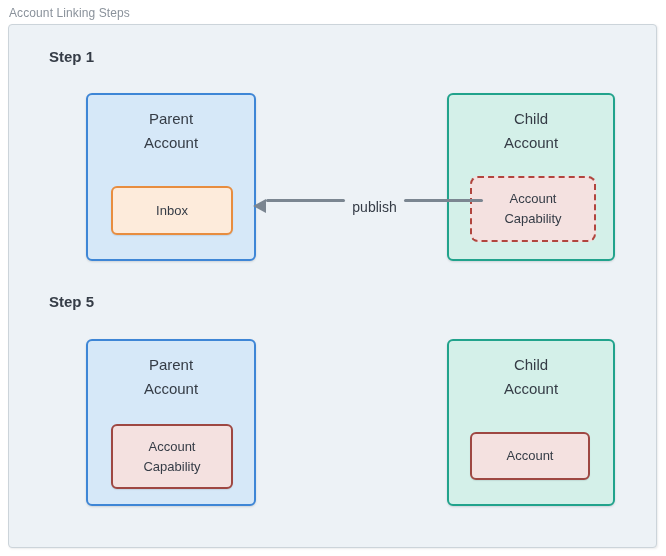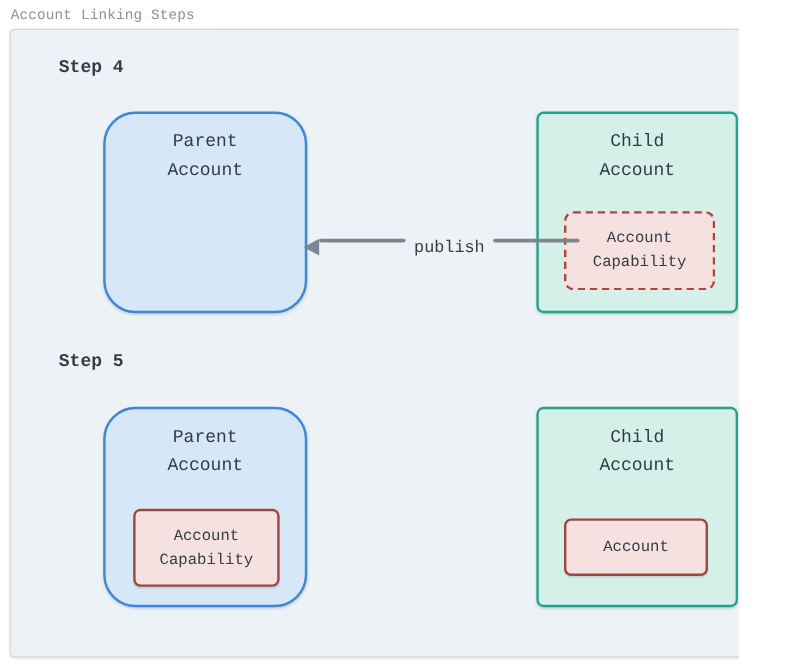--- a/index.html
+++ b/index.html
@@ -27,11 +27,10 @@
   }
   .page {
     position: relative;
-    width: 616px;
+    width: 666px;
     height: 556px;
     background: var(--page-bg);
     overflow: hidden;
-    font-family: Liberation Mono, monospace;
   }
   .panel-title {
     position: absolute;

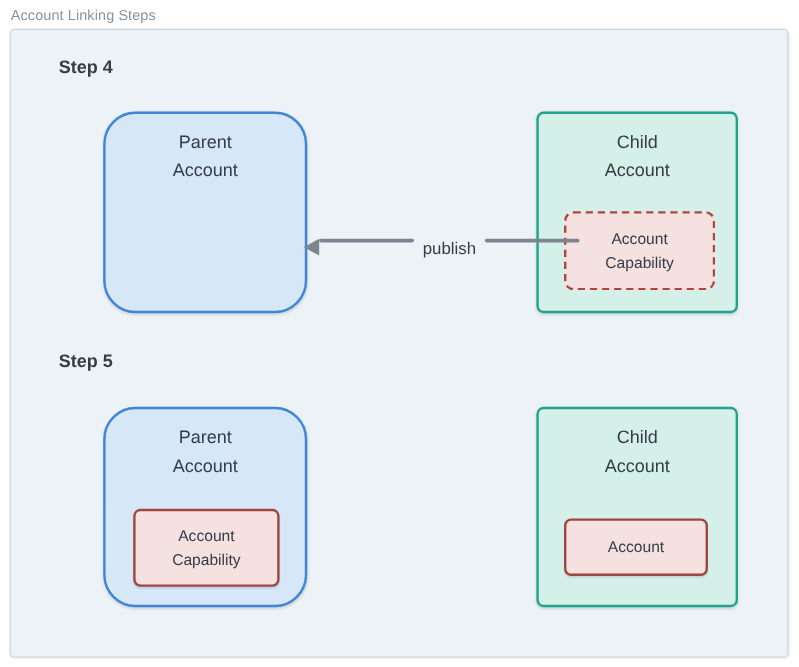--- a/index.html
+++ b/index.html
@@ -150,7 +150,7 @@
 
   <div class="panel">
 
-    <div class="step-label s1">Step 4</div>
+    <div class="step-label s1">Step 1</div>
 
     <div class="acct-box blue p1">
       <div class="acct-name">Parent

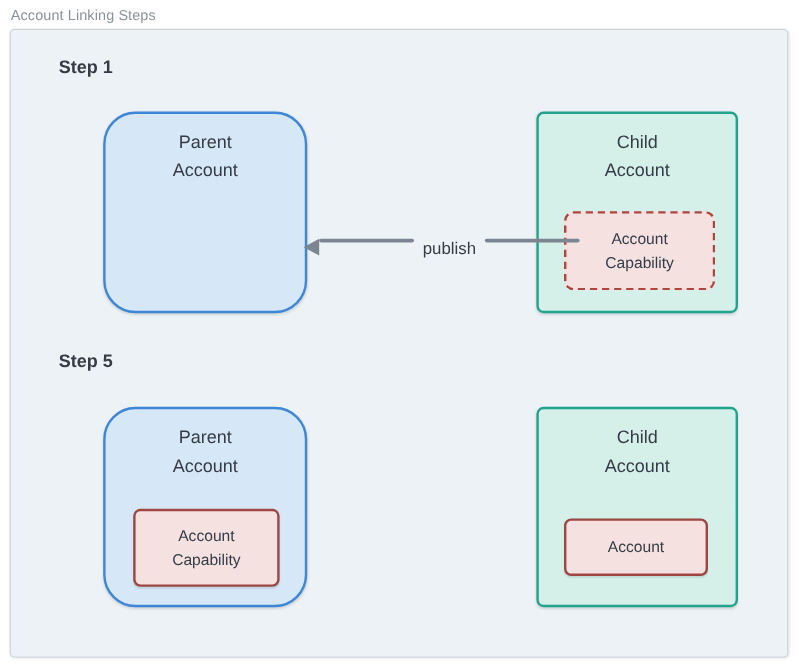--- a/index.html
+++ b/index.html
@@ -68,7 +68,7 @@
     box-shadow: 0 1px 2px rgba(60, 70, 80, 0.18);
     box-sizing: border-box;
   }
-  .acct-box.blue { background: var(--blue-fill); border-color: var(--blue-border); border-radius: 27px; }
+  .acct-box.blue { background: var(--blue-fill); border-color: var(--blue-border); }
   .acct-box.teal { background: var(--teal-fill); border-color: var(--teal-border); }
   .acct-box.p1 { left: 77px;  top: 68px;  width: 170px; height: 168px; }
   .acct-box.c1 { left: 438px; top: 68px;  width: 168px; height: 168px; }

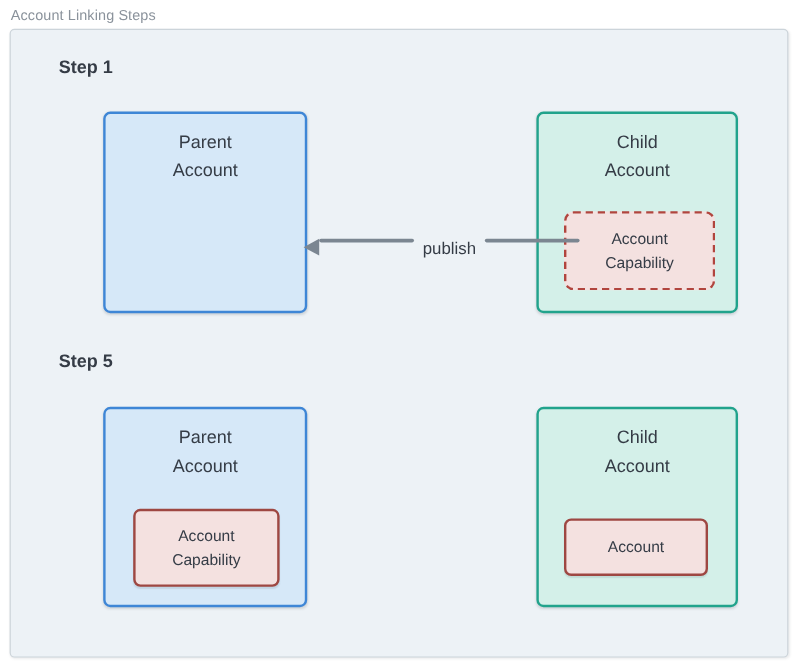--- a/index.html
+++ b/index.html
@@ -155,6 +155,7 @@
     <div class="acct-box blue p1">
       <div class="acct-name">Parent
 Account</div>
+      <div class="inner-box orange inbox1">Inbox</div>
     </div>
 
     <div class="acct-box teal c1">

